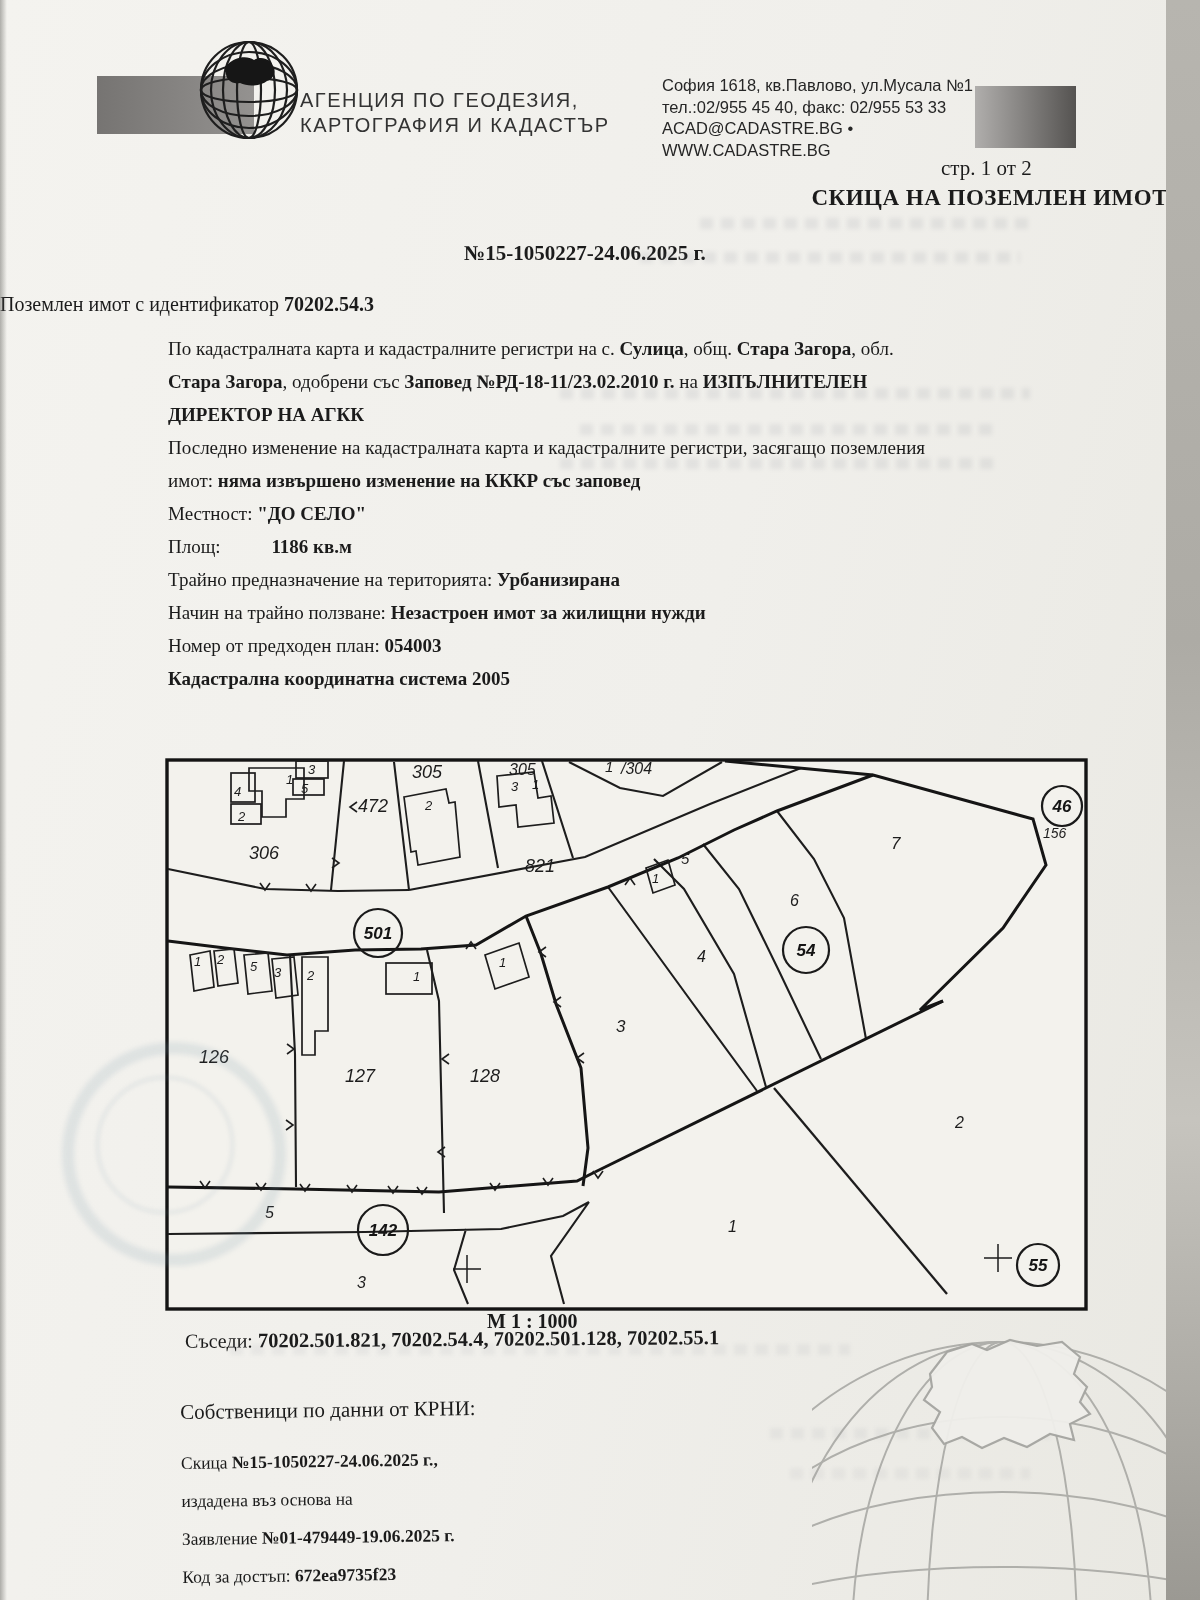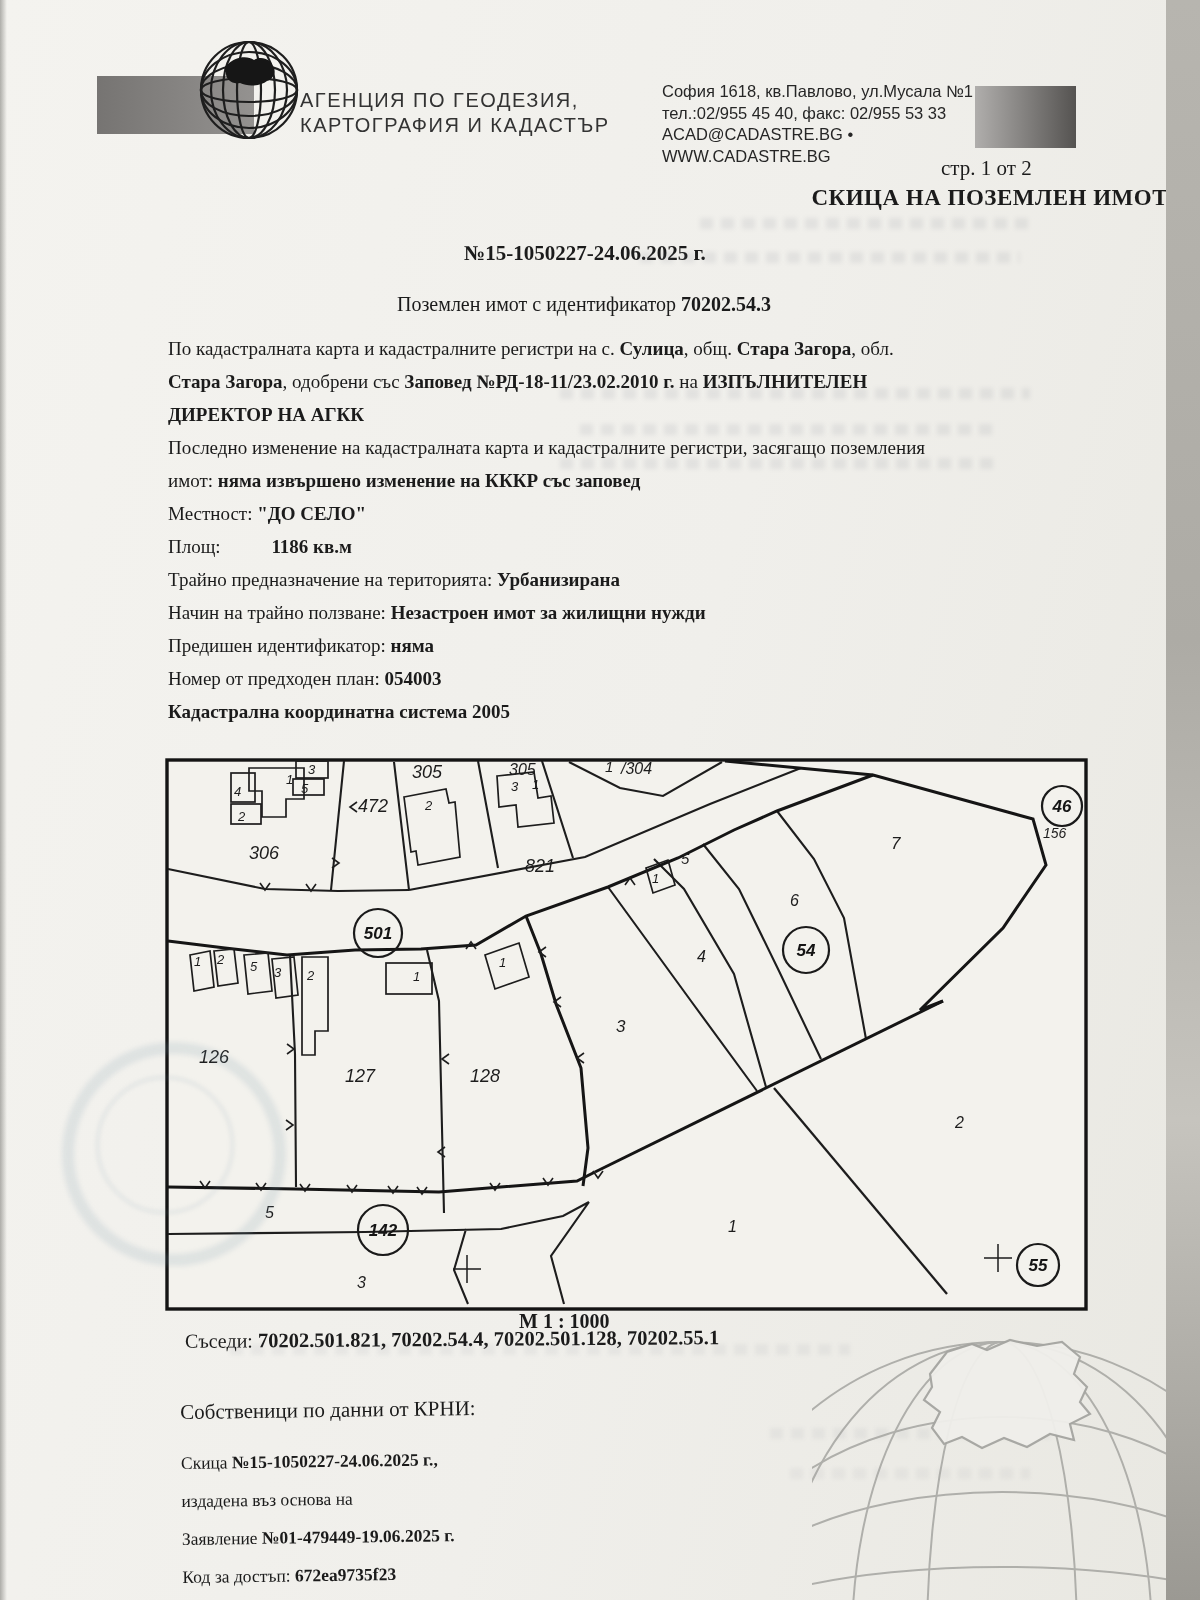--- a/index.html
+++ b/index.html
@@ -27,7 +27,7 @@
   .agency-name{position:absolute;left:300px;top:88px;width:330px;
     font-family:"Liberation Sans",sans-serif;font-weight:normal;font-size:20px;
     letter-spacing:1.5px;color:#333;line-height:25px;}
-  .contact{position:absolute;left:662px;top:81px;width:330px;
+  .contact{position:absolute;left:662px;top:75px;width:330px;
     font-family:"Liberation Sans",sans-serif;font-size:16.5px;line-height:21.5px;color:#262626;}
   .page-num{position:absolute;left:941px;top:156px;font-size:21px;}
   

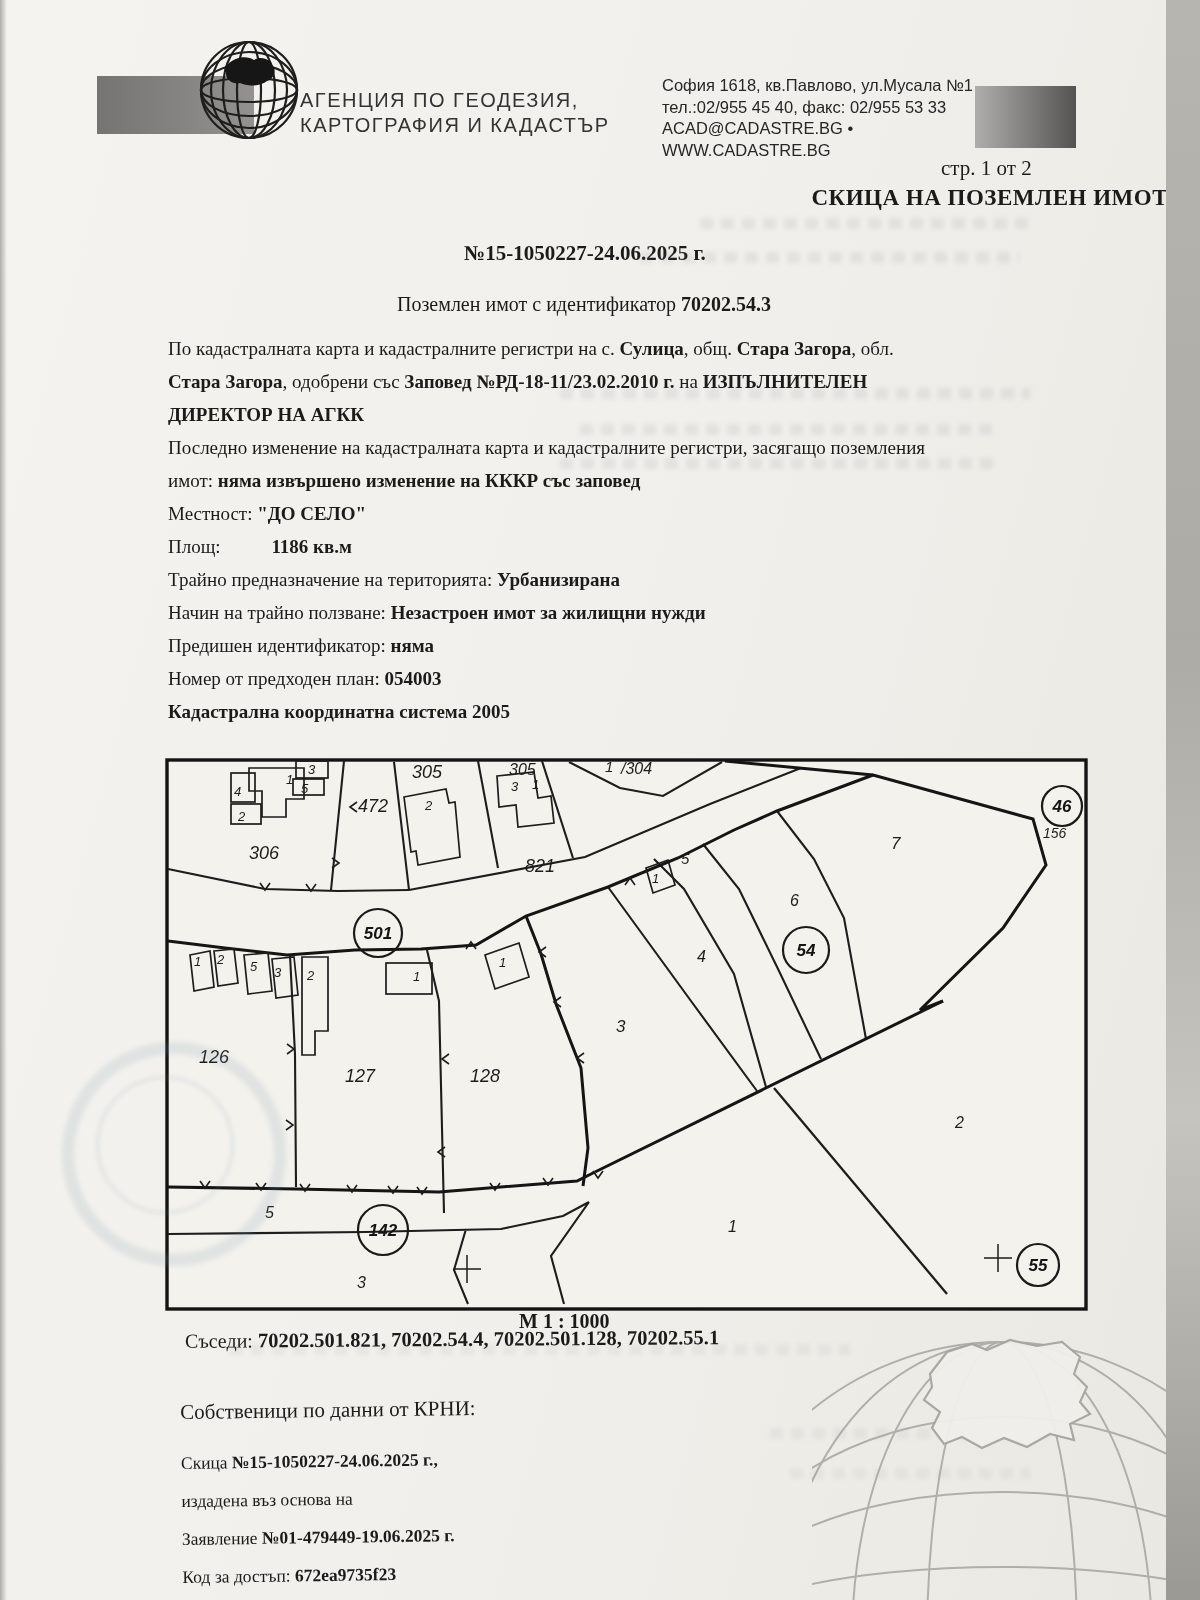--- a/index.html
+++ b/index.html
@@ -35,7 +35,7 @@
     font-size:23px;font-weight:bold;letter-spacing:.5px;}
   .t-num{position:absolute;left:1px;top:241px;width:1168px;text-align:center;
     font-size:21px;font-weight:bold;}
-  .t-sub{position:absolute;left:0;top:293px;width:1168px;text-align:center;font-size:20px;}
+  .t-sub{position:absolute;left:0;top:293px;width:1168px;text-align:left;font-size:20px;}
   
   .doc-lines{position:absolute;left:168px;top:332px;width:918px;
     font-size:19px;line-height:33px;}

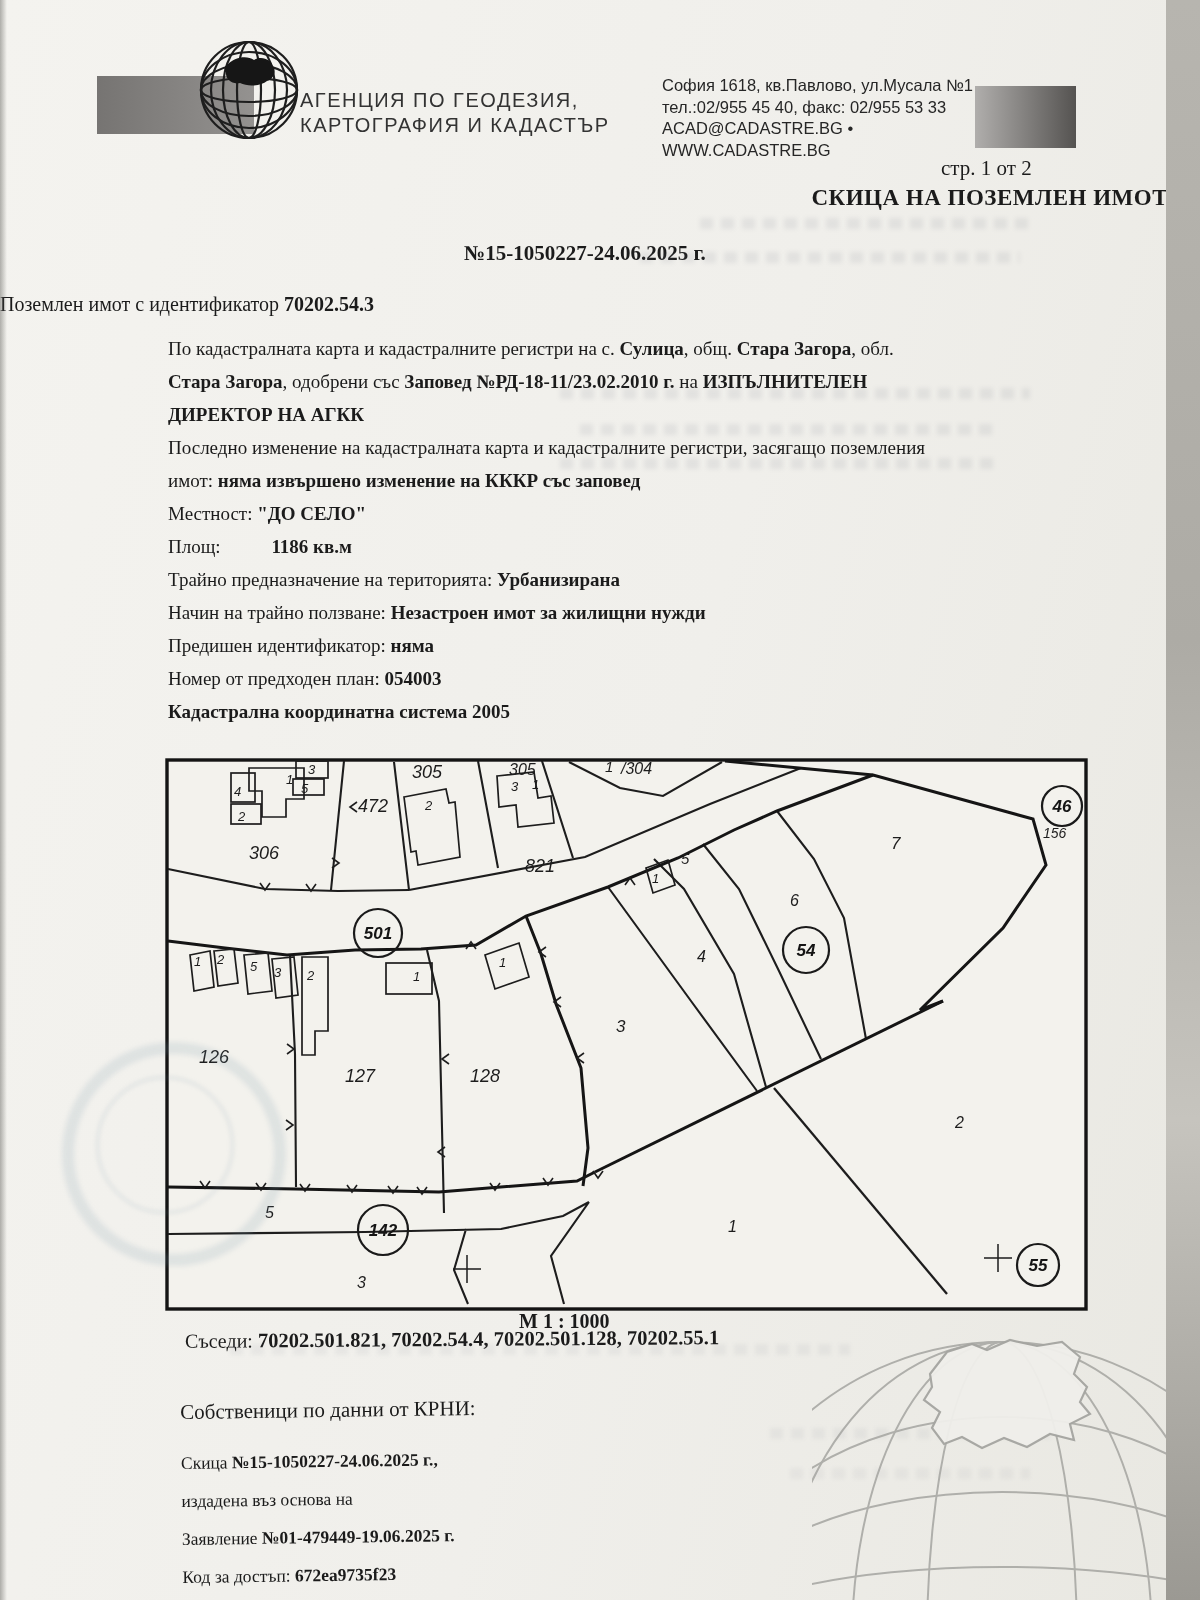--- a/index.html
+++ b/index.html
@@ -115,7 +115,6 @@
     <div class="dl"><span>Площ: </span><span style="font-weight: bold; margin-left: 46px;">1186 кв.м</span></div>
     <div class="dl"><span>Трайно предназначение на територията: </span><span style="font-weight: bold;">Урбанизирана</span></div>
     <div class="dl"><span>Начин на трайно ползване: </span><span style="font-weight: bold;">Незастроен имот за жилищни нужди</span></div>
-    <div class="dl"><span>Предишен идентификатор: </span><span style="font-weight: bold;">няма</span></div>
     <div class="dl"><span>Номер от предходен план: </span><span style="font-weight: bold;">054003</span></div>
     <div class="dl"><span style="font-weight: bold;">Кадастрална координатна система 2005</span></div>
   </div>

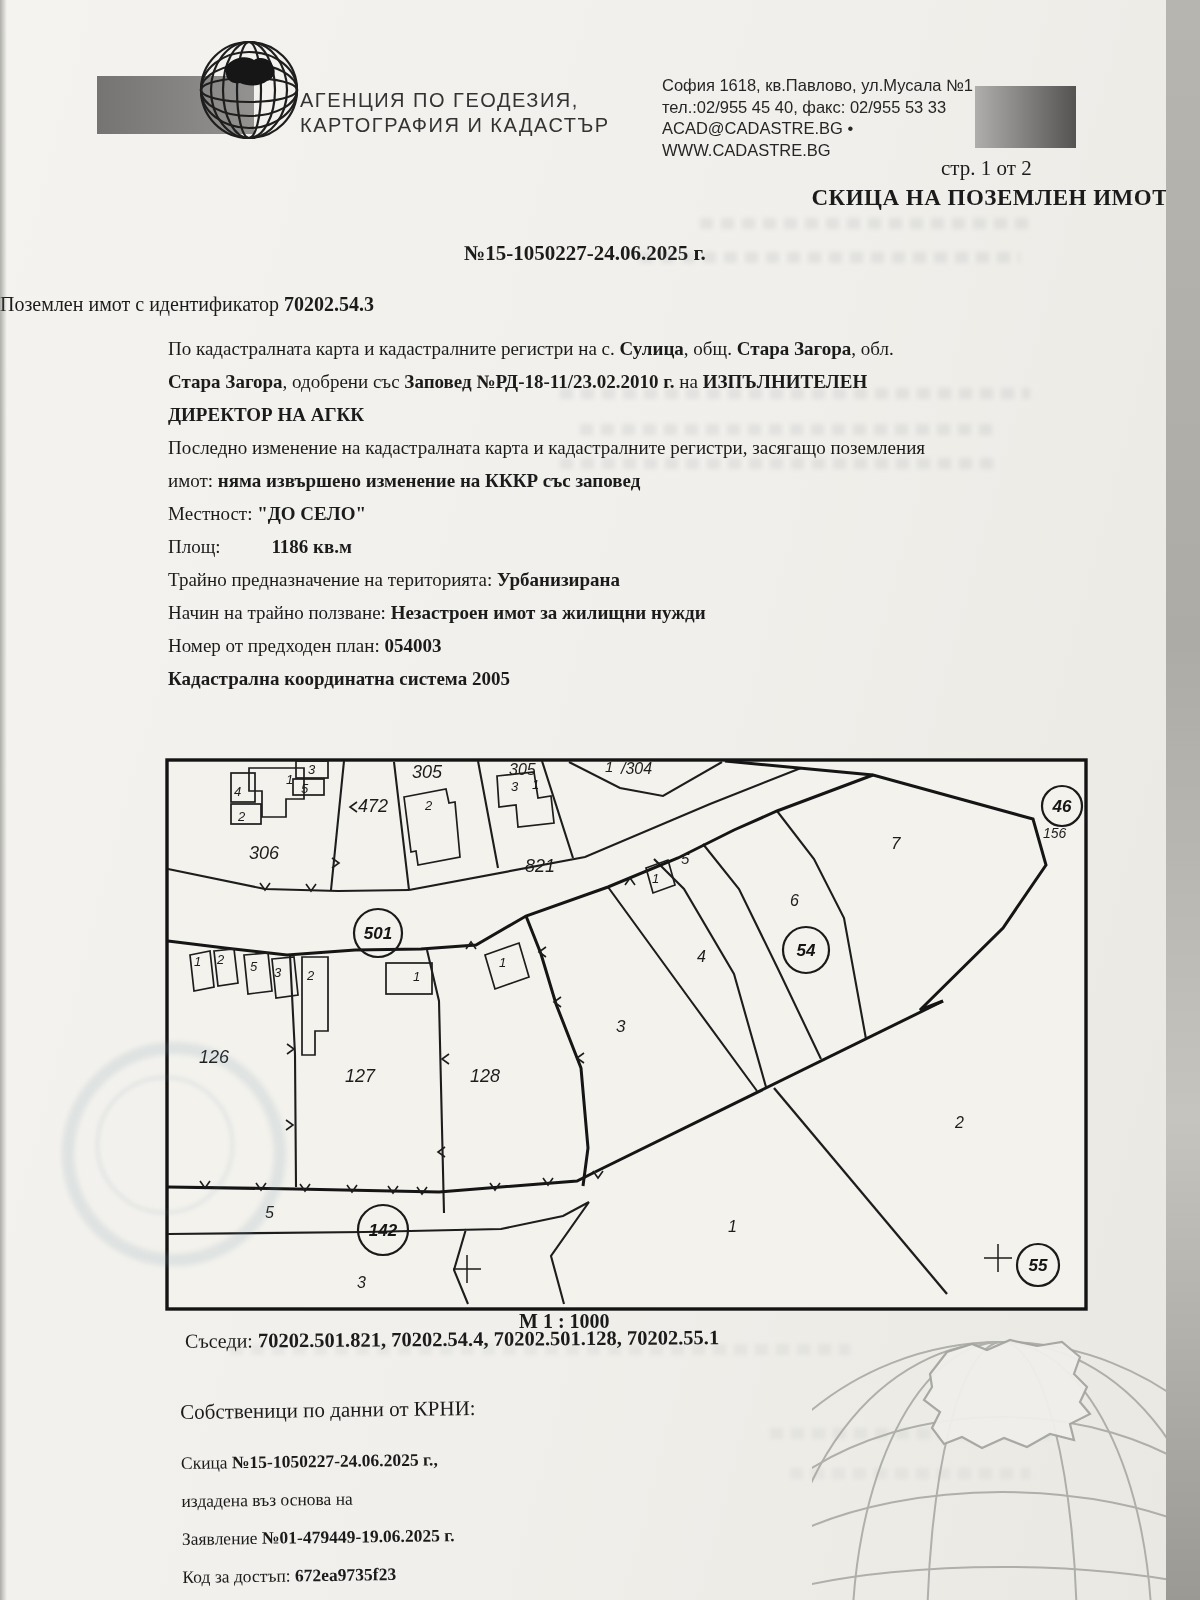--- a/index.html
+++ b/index.html
@@ -43,7 +43,7 @@
   
   .map-wrap{position:absolute;left:165px;top:758px;width:925px;height:555px;}
   
-  .scale{position:absolute;left:487px;top:1310px;font-size:20px;font-weight:bold;margin-left:32px;}
+  .scale{position:absolute;left:487px;top:1310px;font-size:20px;font-weight:bold;}
   .neighbors{position:absolute;left:185px;top:1328px;font-size:20px;transform:rotate(-.4deg);}
   .neighbors b{font-size:20.5px;}
   .owners-block{position:absolute;left:180px;top:1400px;width:620px;

